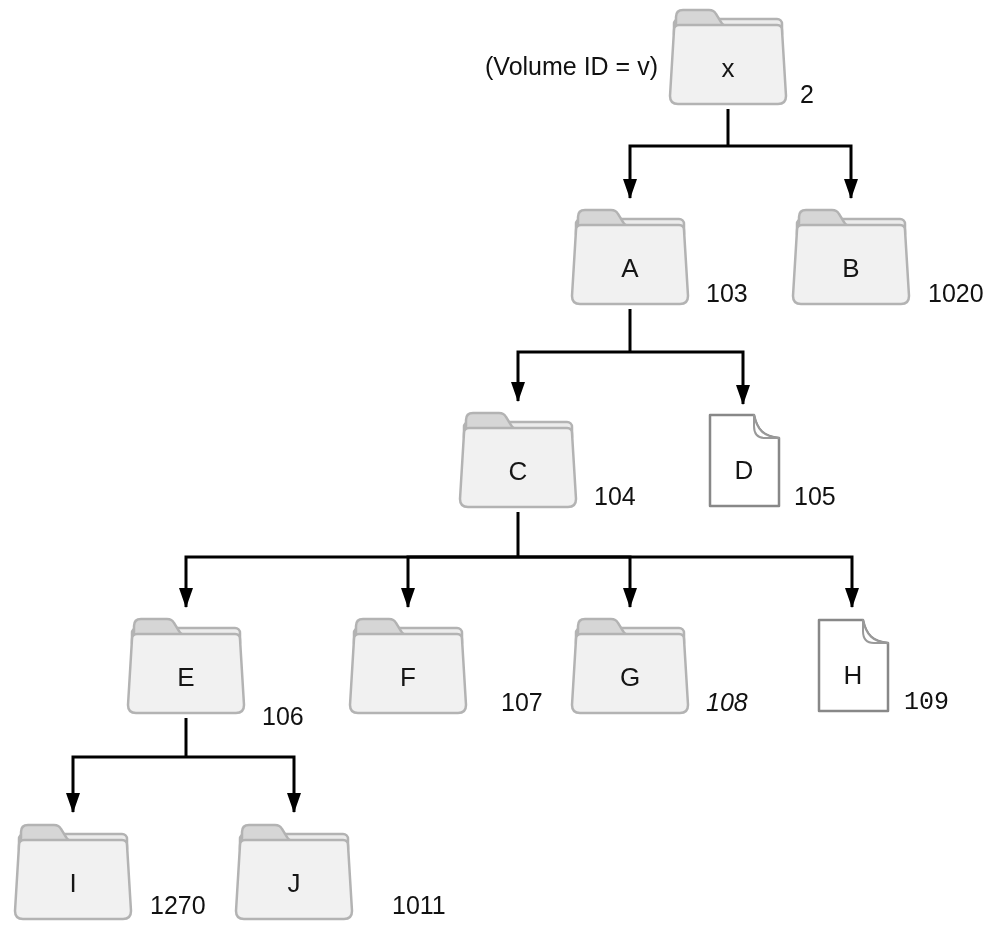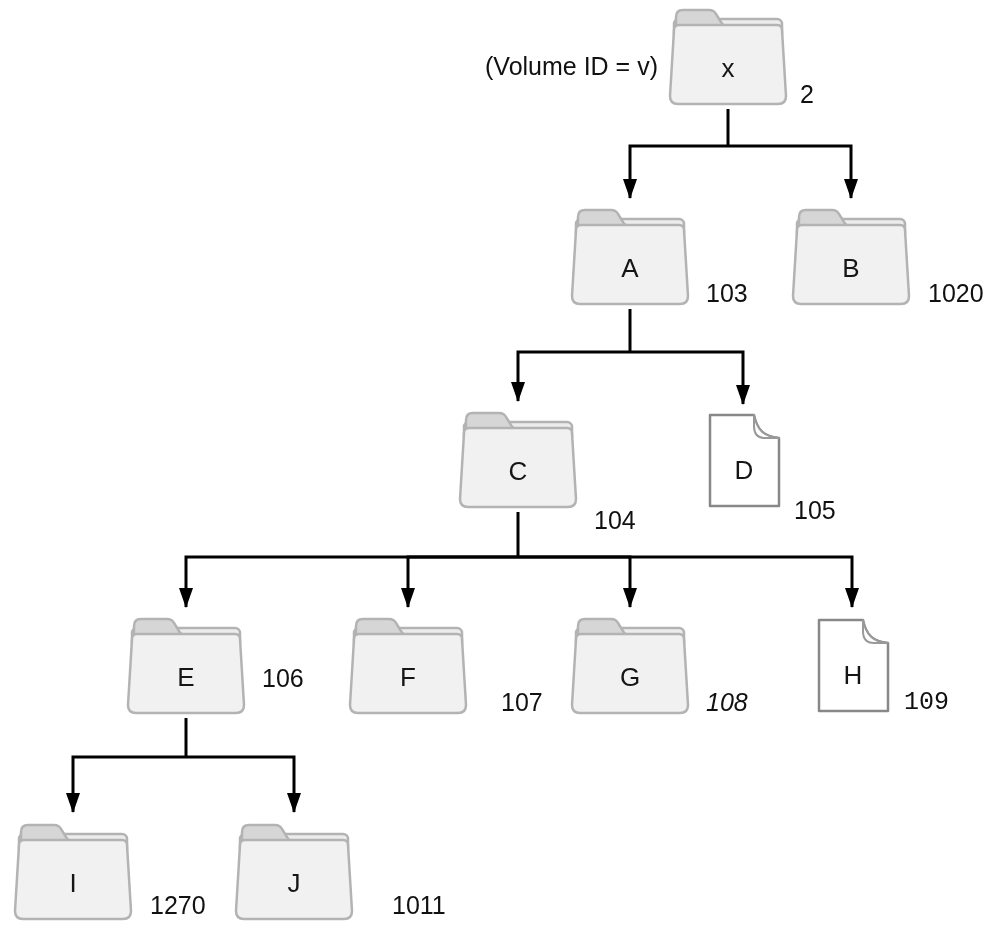--- a/index.html
+++ b/index.html
@@ -112,7 +112,7 @@
     </svg>
     <div class="letter">C</div>
   </div>
-  <div class="node-id" style="left:594px;top:482px;margin-top:24px;">104</div>
+  <div class="node-id" style="left:594px;top:482px;">104</div>
 
   <div class="node file-node" style="left:704px;top:411px;">
     <svg class="icon-svg" width="80" height="99" viewBox="0 0 80 99">

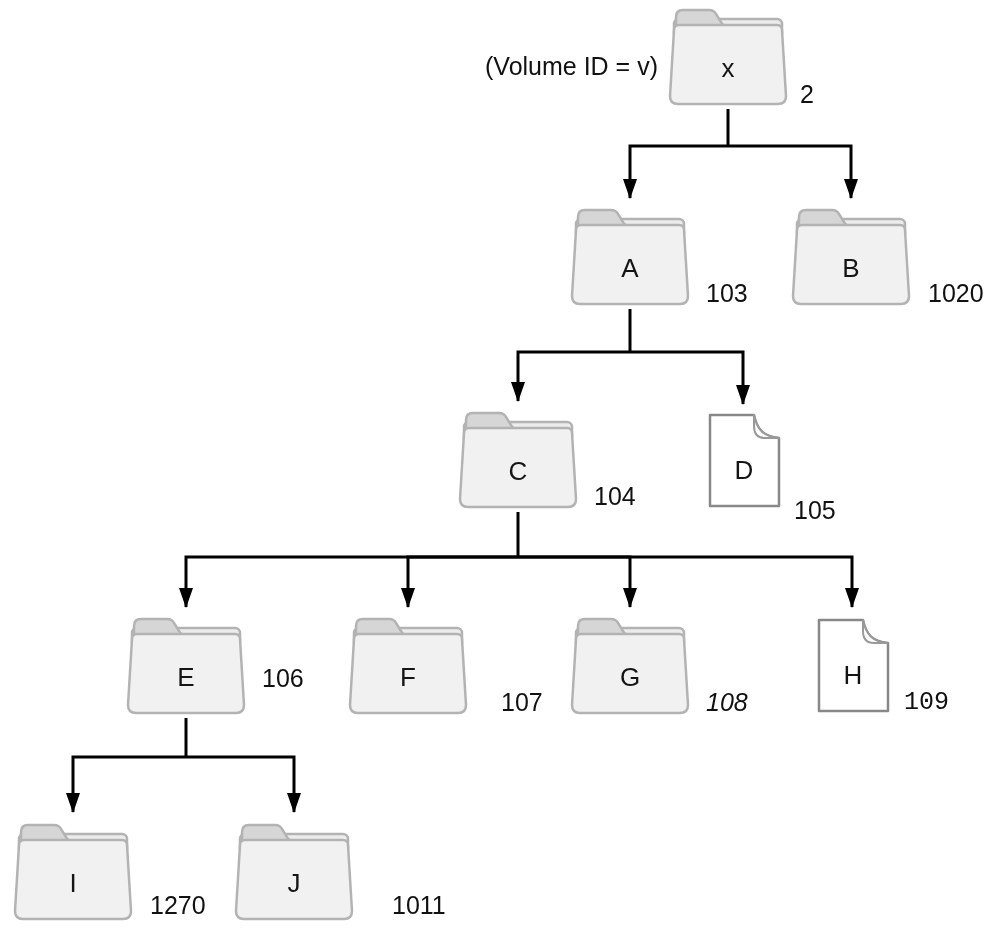--- a/index.html
+++ b/index.html
@@ -121,7 +121,7 @@
     </svg>
     <div class="letter">D</div>
   </div>
-  <div class="node-id" style="left:794px;top:496px;">105</div>
+  <div class="node-id" style="left:794px;top:482px;">105</div>
 
   <div class="node folder-node" style="left:120px;top:614px;">
     <svg class="icon-svg" width="132" height="104" viewBox="0 0 132 104">

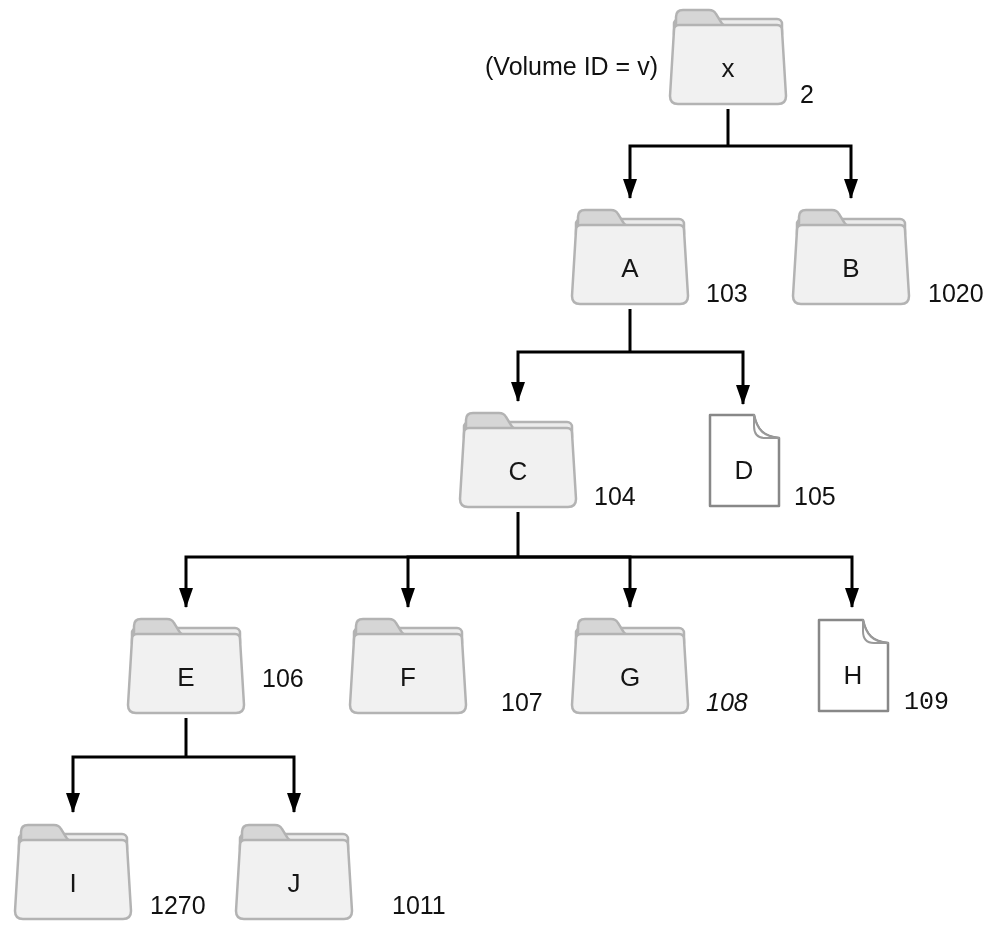--- a/index.html
+++ b/index.html
@@ -131,7 +131,7 @@
     </svg>
     <div class="letter">E</div>
   </div>
-  <div class="node-id" style="left:262px;top:664px;">106</div>
+  <div class="node-id" style="left:262px;top:702px;">106</div>
 
   <div class="node folder-node" style="left:342px;top:614px;">
     <svg class="icon-svg" width="132" height="104" viewBox="0 0 132 104">

